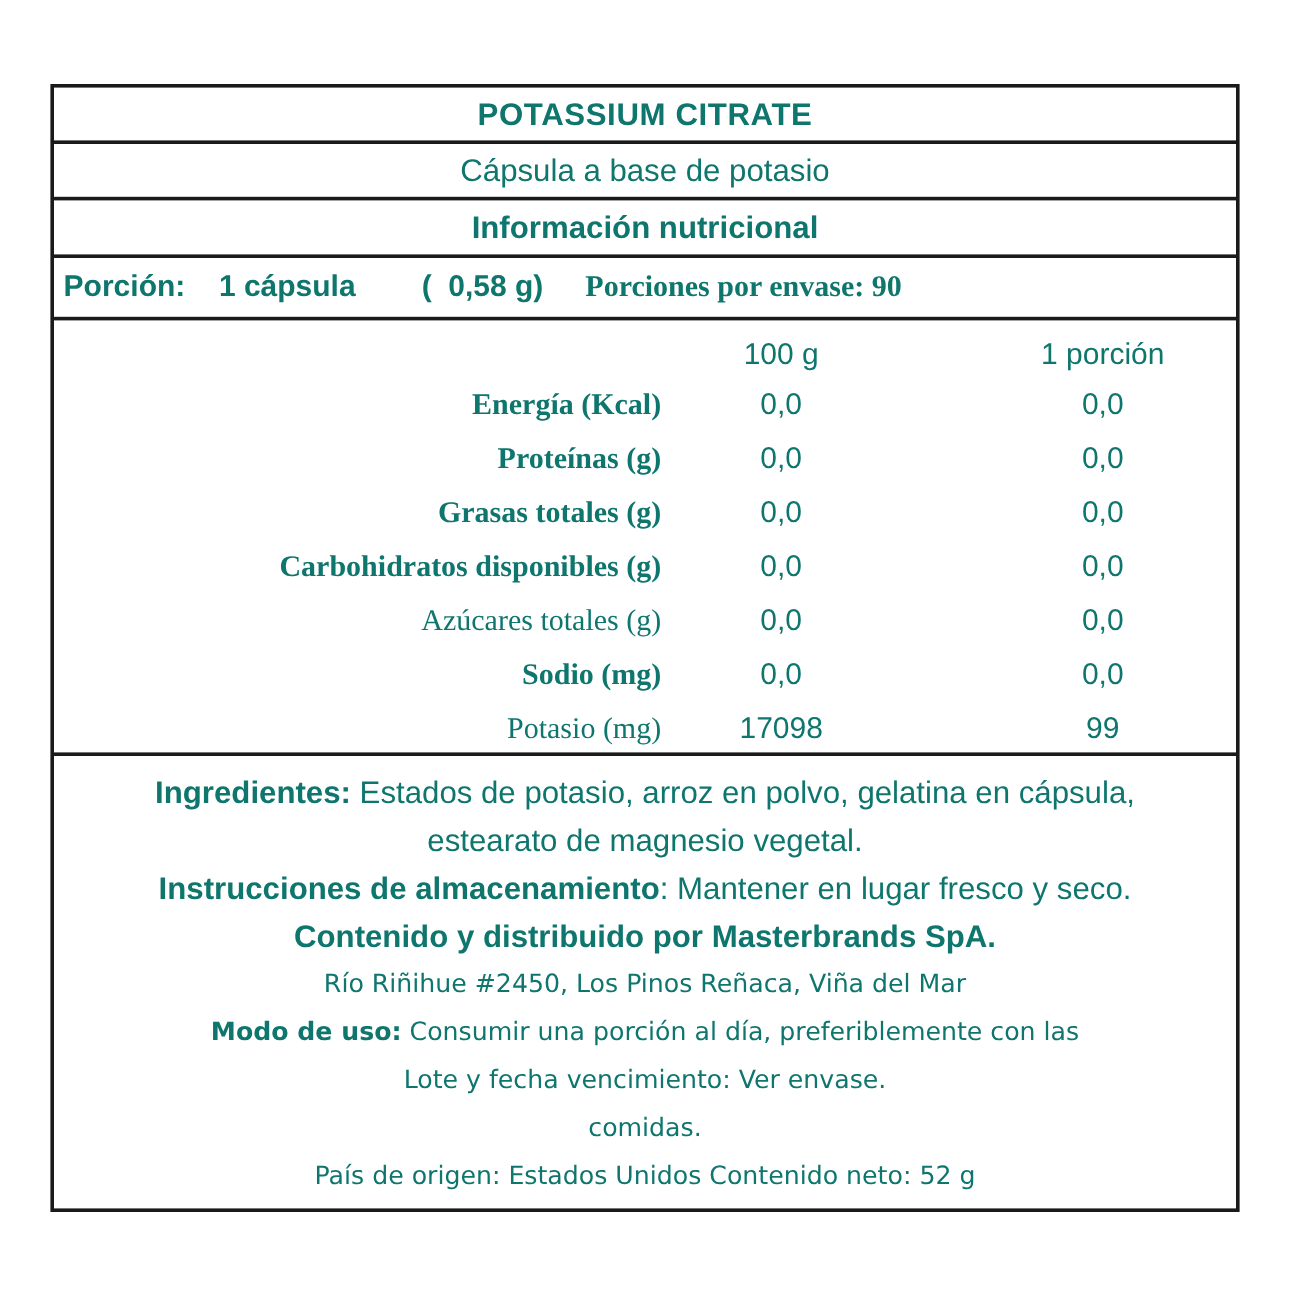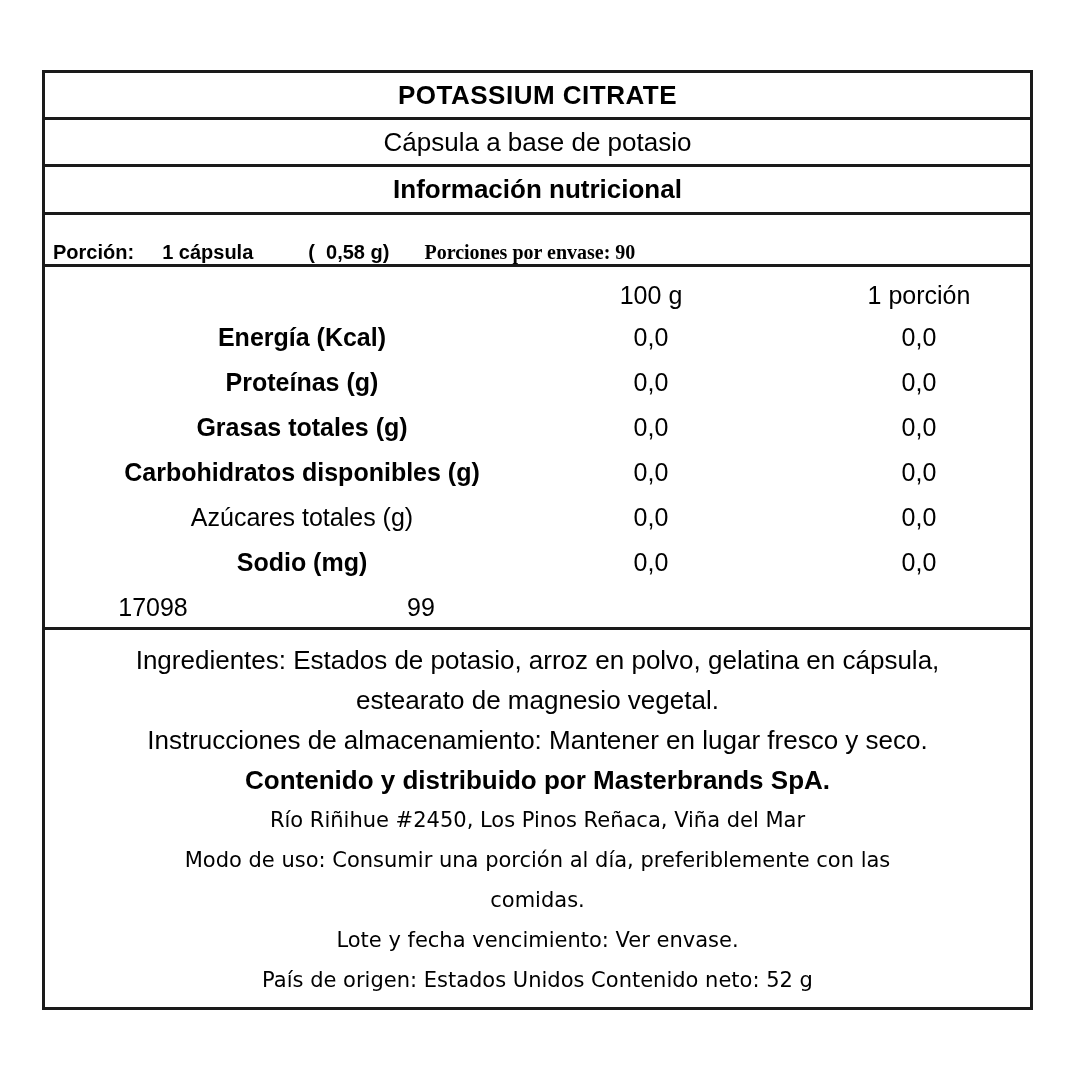--- a/index.html
+++ b/index.html
@@ -13,7 +13,7 @@
     height: 1080px;
     background: #ffffff;
     font-family: "Liberation Sans", sans-serif;
-    color: #000000;
+    color: #0f766e;
   }
   .box {
     position: absolute;

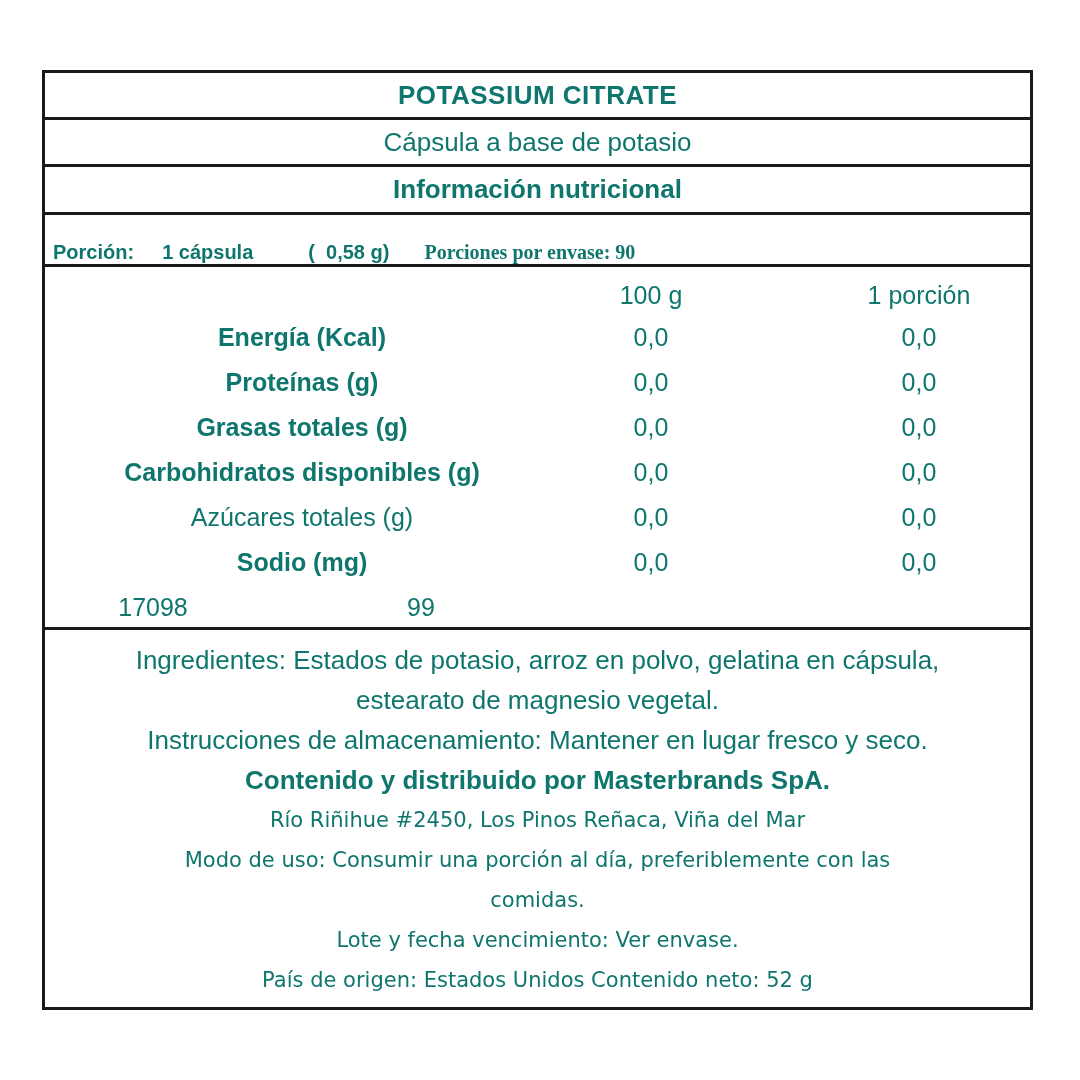--- a/index.html
+++ b/index.html
@@ -49,11 +49,10 @@
   }
   .serving-row {
     height: 52px;
-    font-size: 20px;
+    font-size: 25px;
     font-weight: bold;
     justify-content: flex-start;
     padding-left: 8px;
-    align-items: flex-end;
   }
   .pre { white-space: pre; }
   .serving-row .gap1 { margin-left: 28px; }

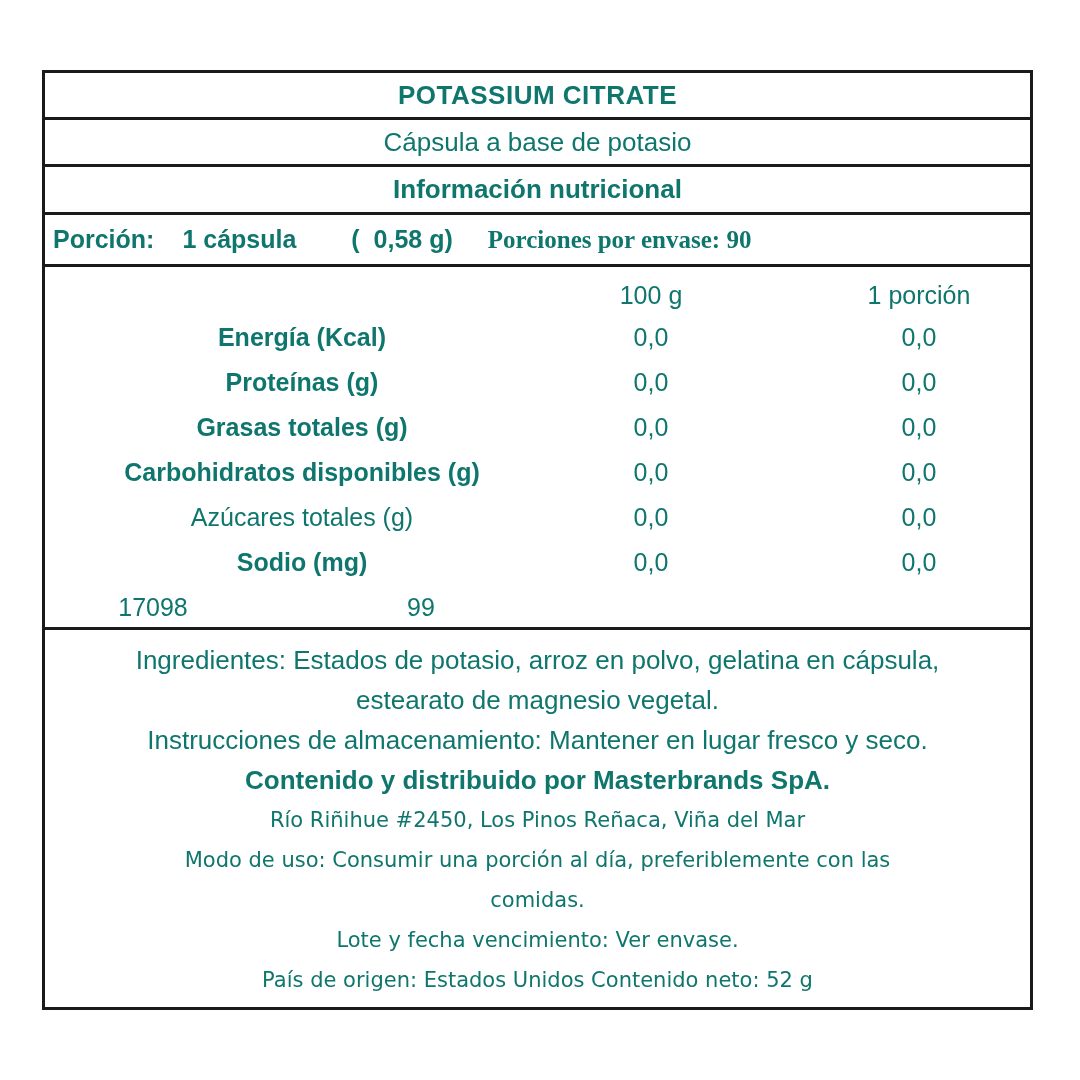--- a/index.html
+++ b/index.html
@@ -79,8 +79,9 @@
   }
   .t-label {
     flex: 1;
-    text-align: center;
+    text-align: right;
     white-space: nowrap;
+    font-family: Liberation Serif, serif;
   }
   .t-col {
     width: 200px;

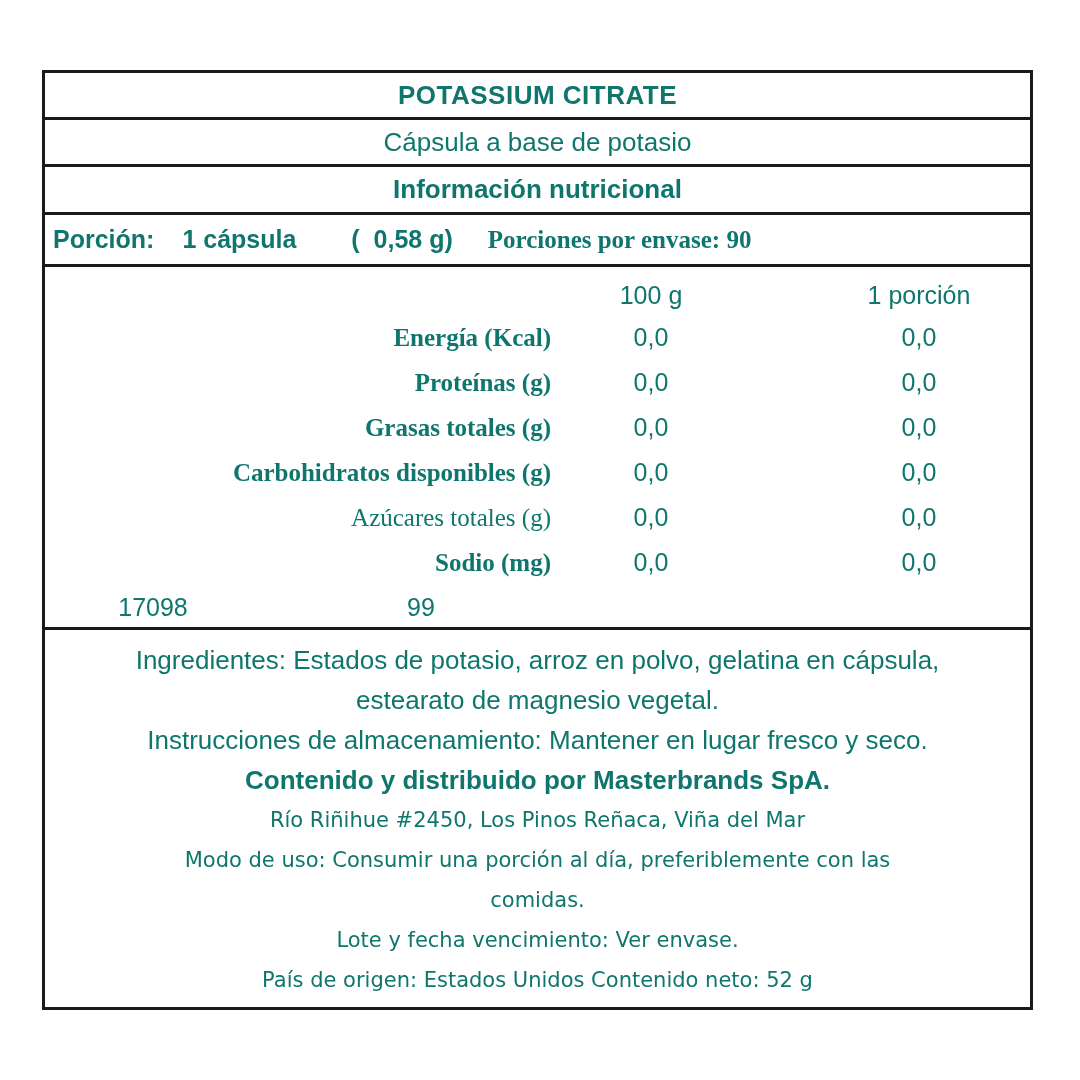--- a/index.html
+++ b/index.html
@@ -169,6 +169,7 @@
       </div>
 
       <div class="t-row">
+        <span class="t-label">Potasio (mg)</span>
         <span class="t-col c1">17098</span>
         <span class="t-col">99</span>
       </div>

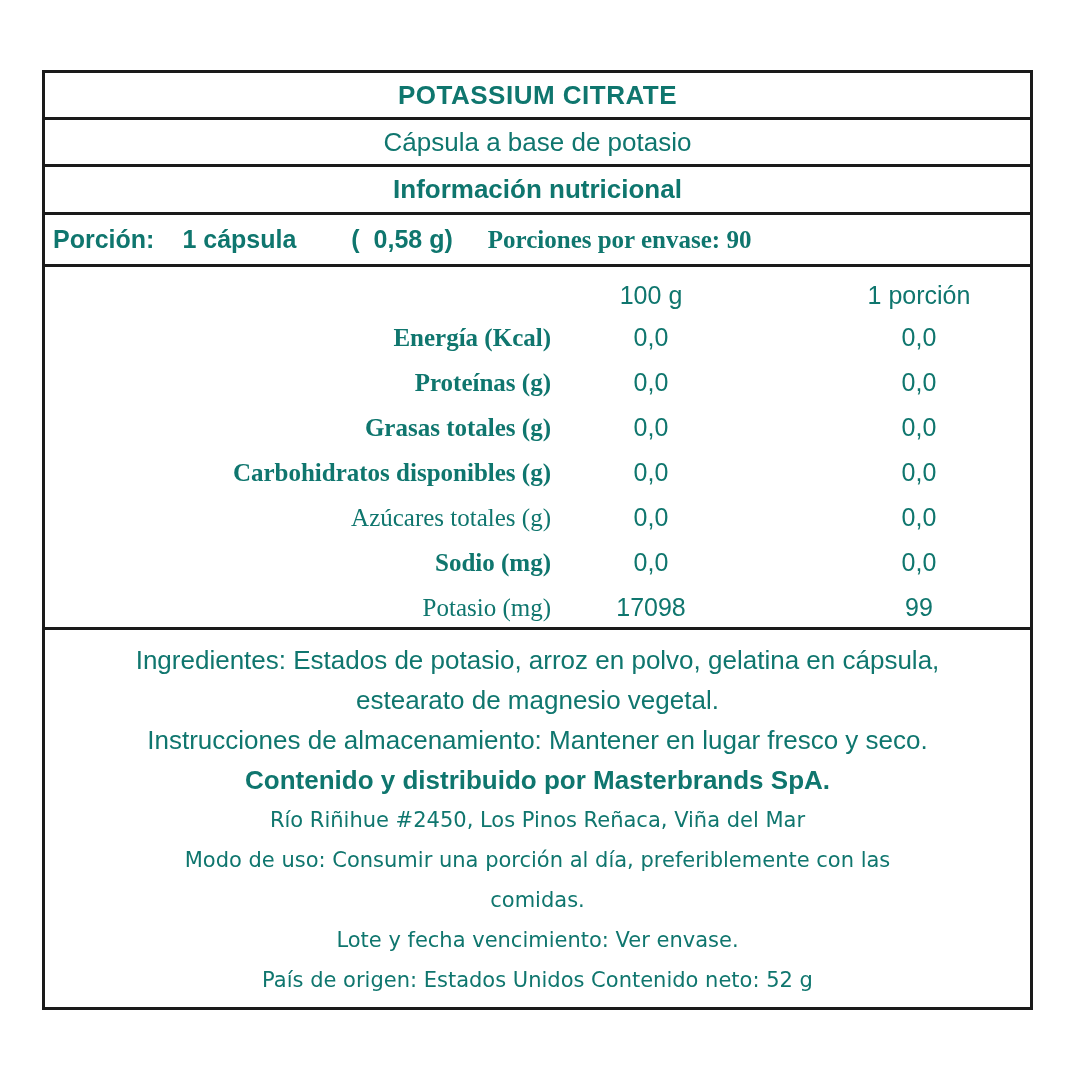--- a/index.html
+++ b/index.html
@@ -102,7 +102,7 @@
     font-size: 26px;
     white-space: nowrap;
   }
-  .fline .lead { font-weight: normal; margin-top: 41px; }
+  .fline .lead { font-weight: bold; margin-top: 41px; }
   .fline.all-bold { font-weight: bold; }
   .alt-font { font-family: "DejaVu Sans", sans-serif; font-size: 21px; }
 </style>

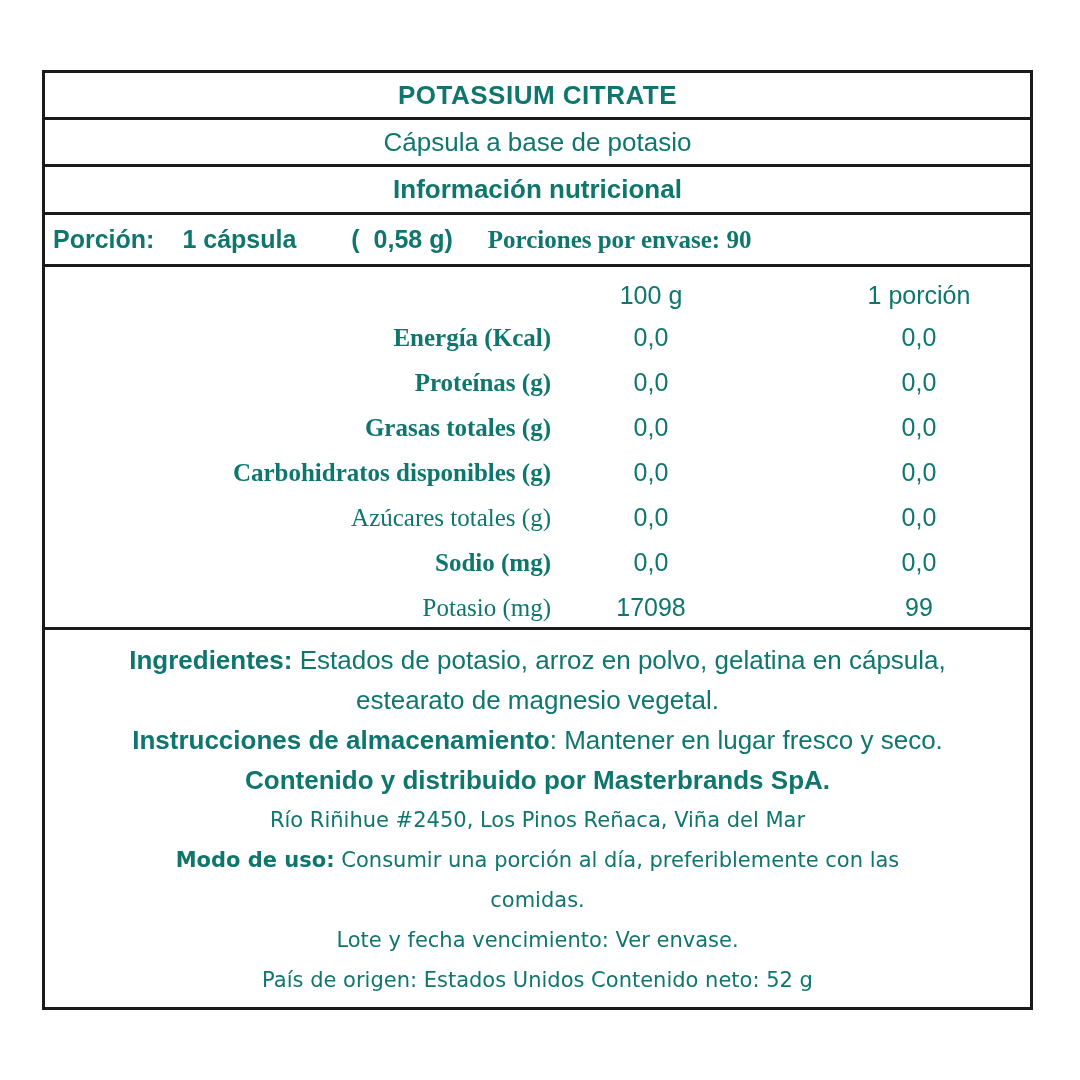--- a/index.html
+++ b/index.html
@@ -188,8 +188,8 @@
       <div class="fline alt-font">
         <span class="lead">Modo de uso:</span><span class="pre"> Consumir una porción al día, preferiblemente con las</span>
       </div>
+      <div class="fline alt-font">Lote y fecha vencimiento: Ver envase.</div>
       <div class="fline alt-font">comidas.</div>
-      <div class="fline alt-font">Lote y fecha vencimiento: Ver envase.</div>
       <div class="fline alt-font">País de origen: Estados Unidos Contenido neto: 52 g</div>
     </div>
 

